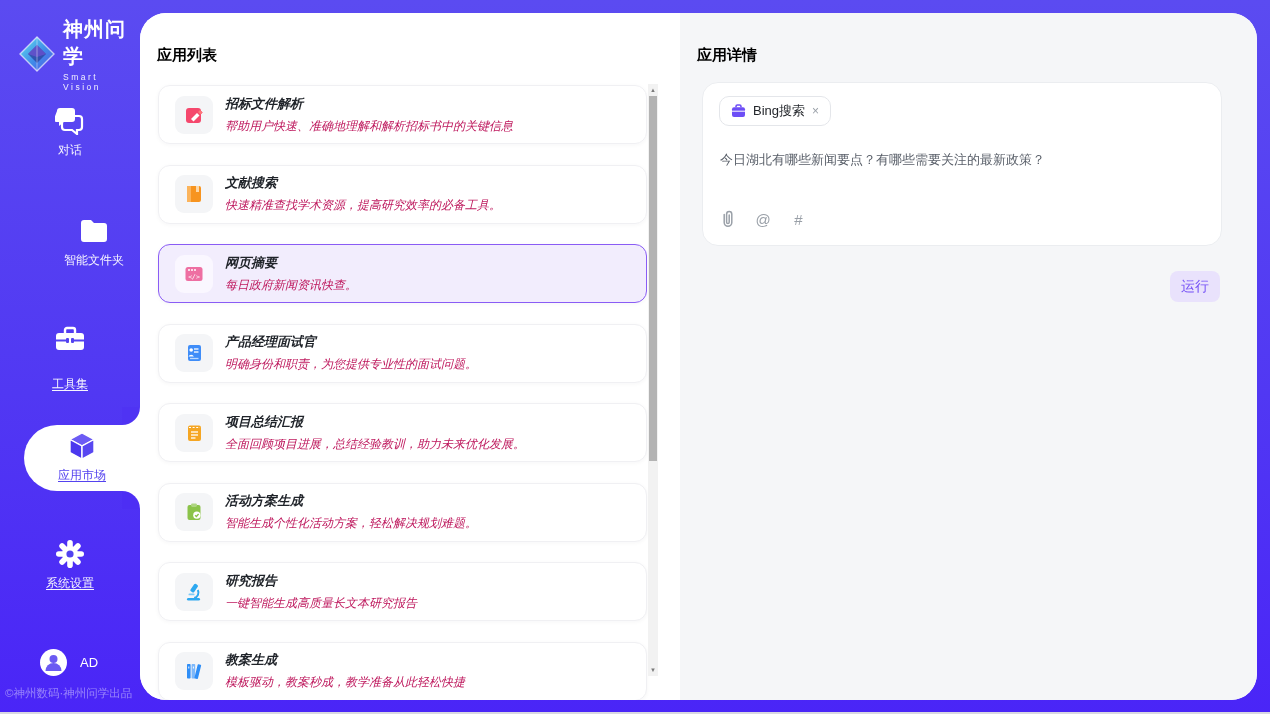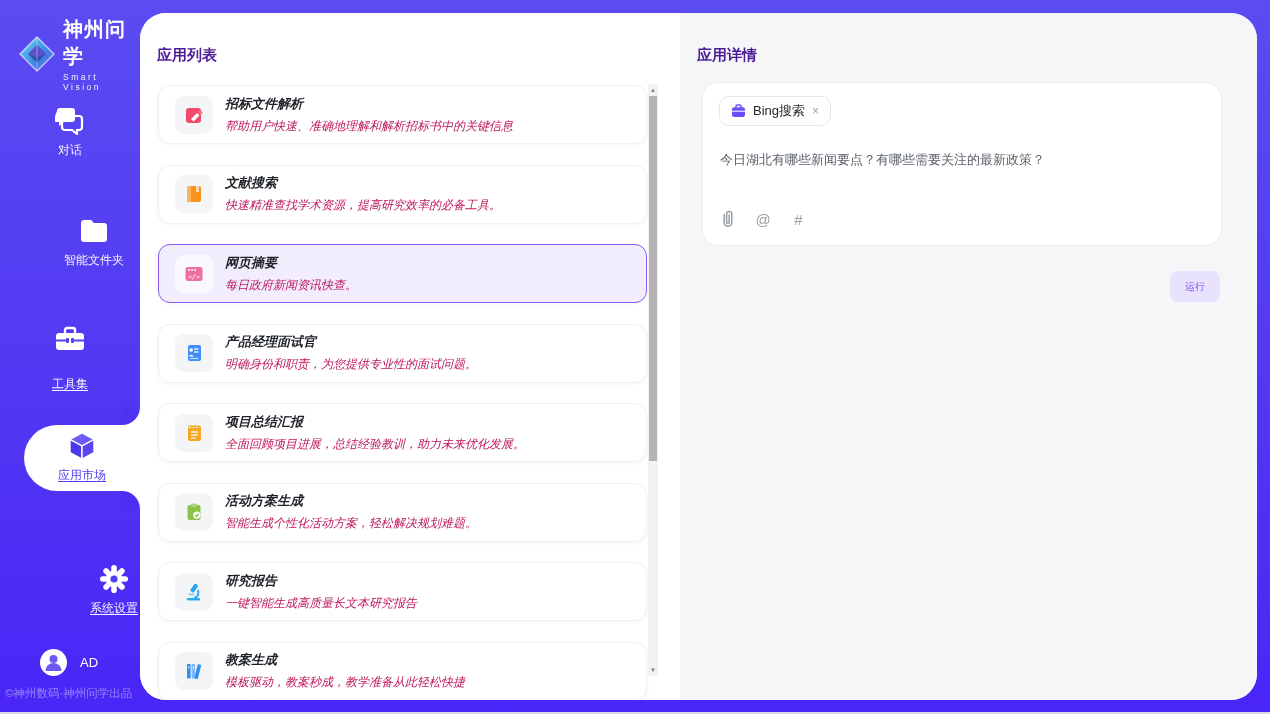--- a/index.html
+++ b/index.html
@@ -54,7 +54,7 @@
 
   
   .list-pane { position:absolute; left:0; top:0; width:540px; height:687px; background:#fff; }
-  .pane-title { position:absolute; left:17px; top:33px; font-size:15px; font-weight:bold; color:#4c1d95; }
+  .pane-title { position:absolute; left:17px; top:33px; font-size:15px; font-weight:bold; color:#000000; }
   .cards { position:absolute; left:18px; top:72px; width:489px; display:flex;
     flex-direction:column; gap:20.5px;font-style:italic; }
   .card { height:59px; background:#fff; border:1px solid #f0f0f3; border-radius:12px;

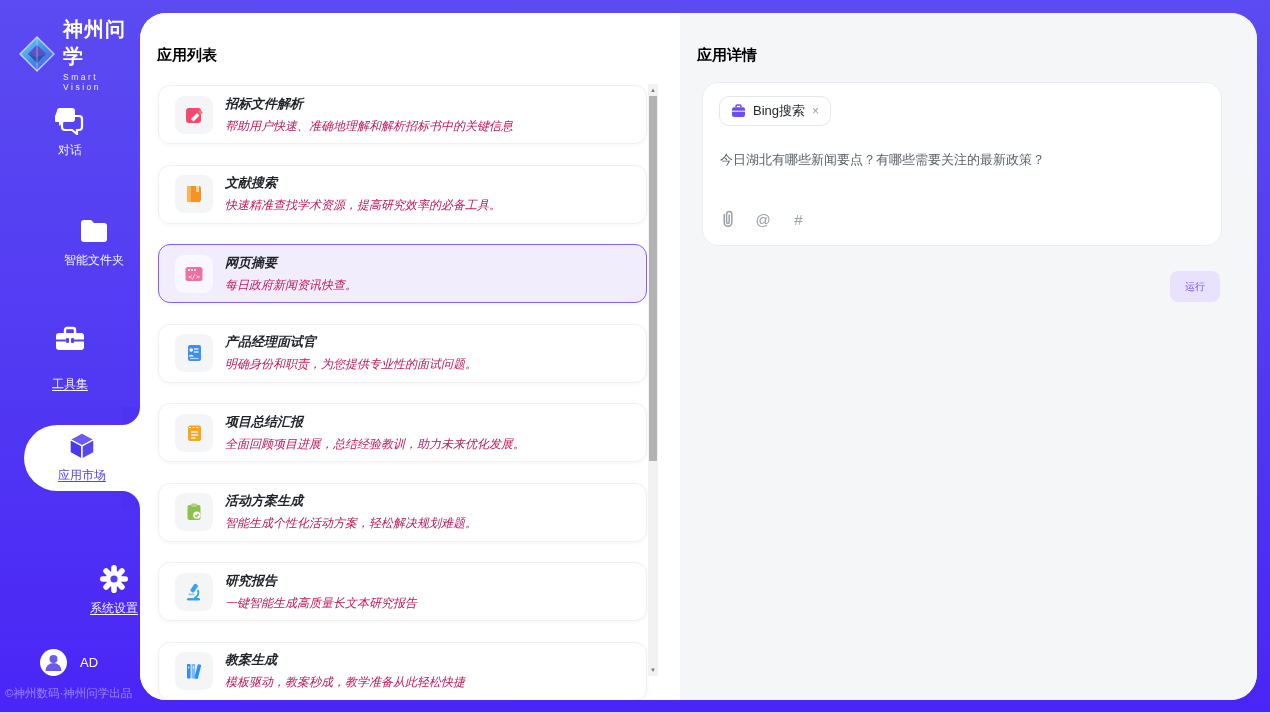--- a/index.html
+++ b/index.html
@@ -95,7 +95,7 @@
   .tool-ic { width:16px; height:18px; display:flex; align-items:center; justify-content:center;
     font-size:15px; cursor:pointer; }
   .run-btn { position:absolute; left:490px; top:258px; width:50px; height:31px;
-    background:#e9e2fc; color:#7551f6; font-size:10px; border:none; border-radius:8px;
+    background:#e9e2fc; color:#7551f6; font-size:14px; border:none; border-radius:8px;
     display:flex; align-items:center; justify-content:center; cursor:pointer; }
 
   svg { display:block; }

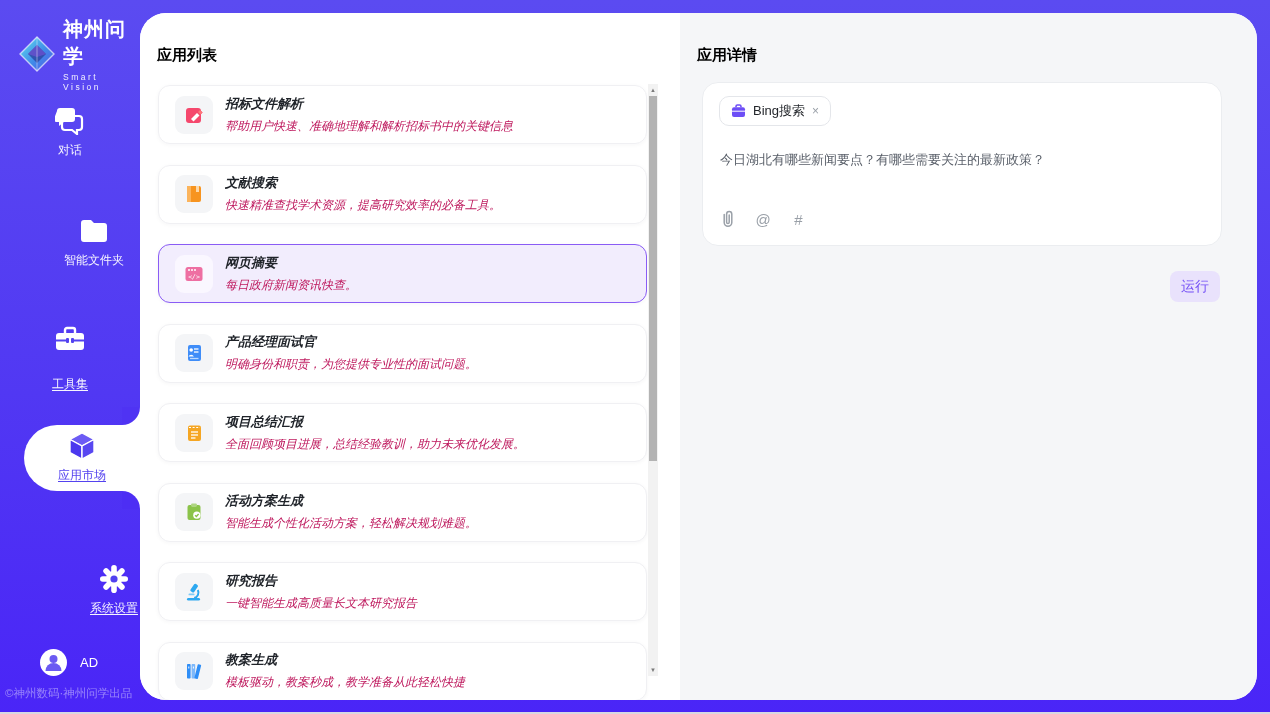--- a/index.html
+++ b/index.html
@@ -27,7 +27,7 @@
   .nav-smart-folders { top:217px;padding-left:48px; }
   .nav-toolset { top:325px;gap:16px; }
   .nav-app-market { top:425px; }
-  .nav-system-settings { top:565px;margin-left:44px; }
+  .nav-system-settings { top:540px; }
 
   
   .nav-item.active { left:24px; width:116px; height:66px; top:425px;

